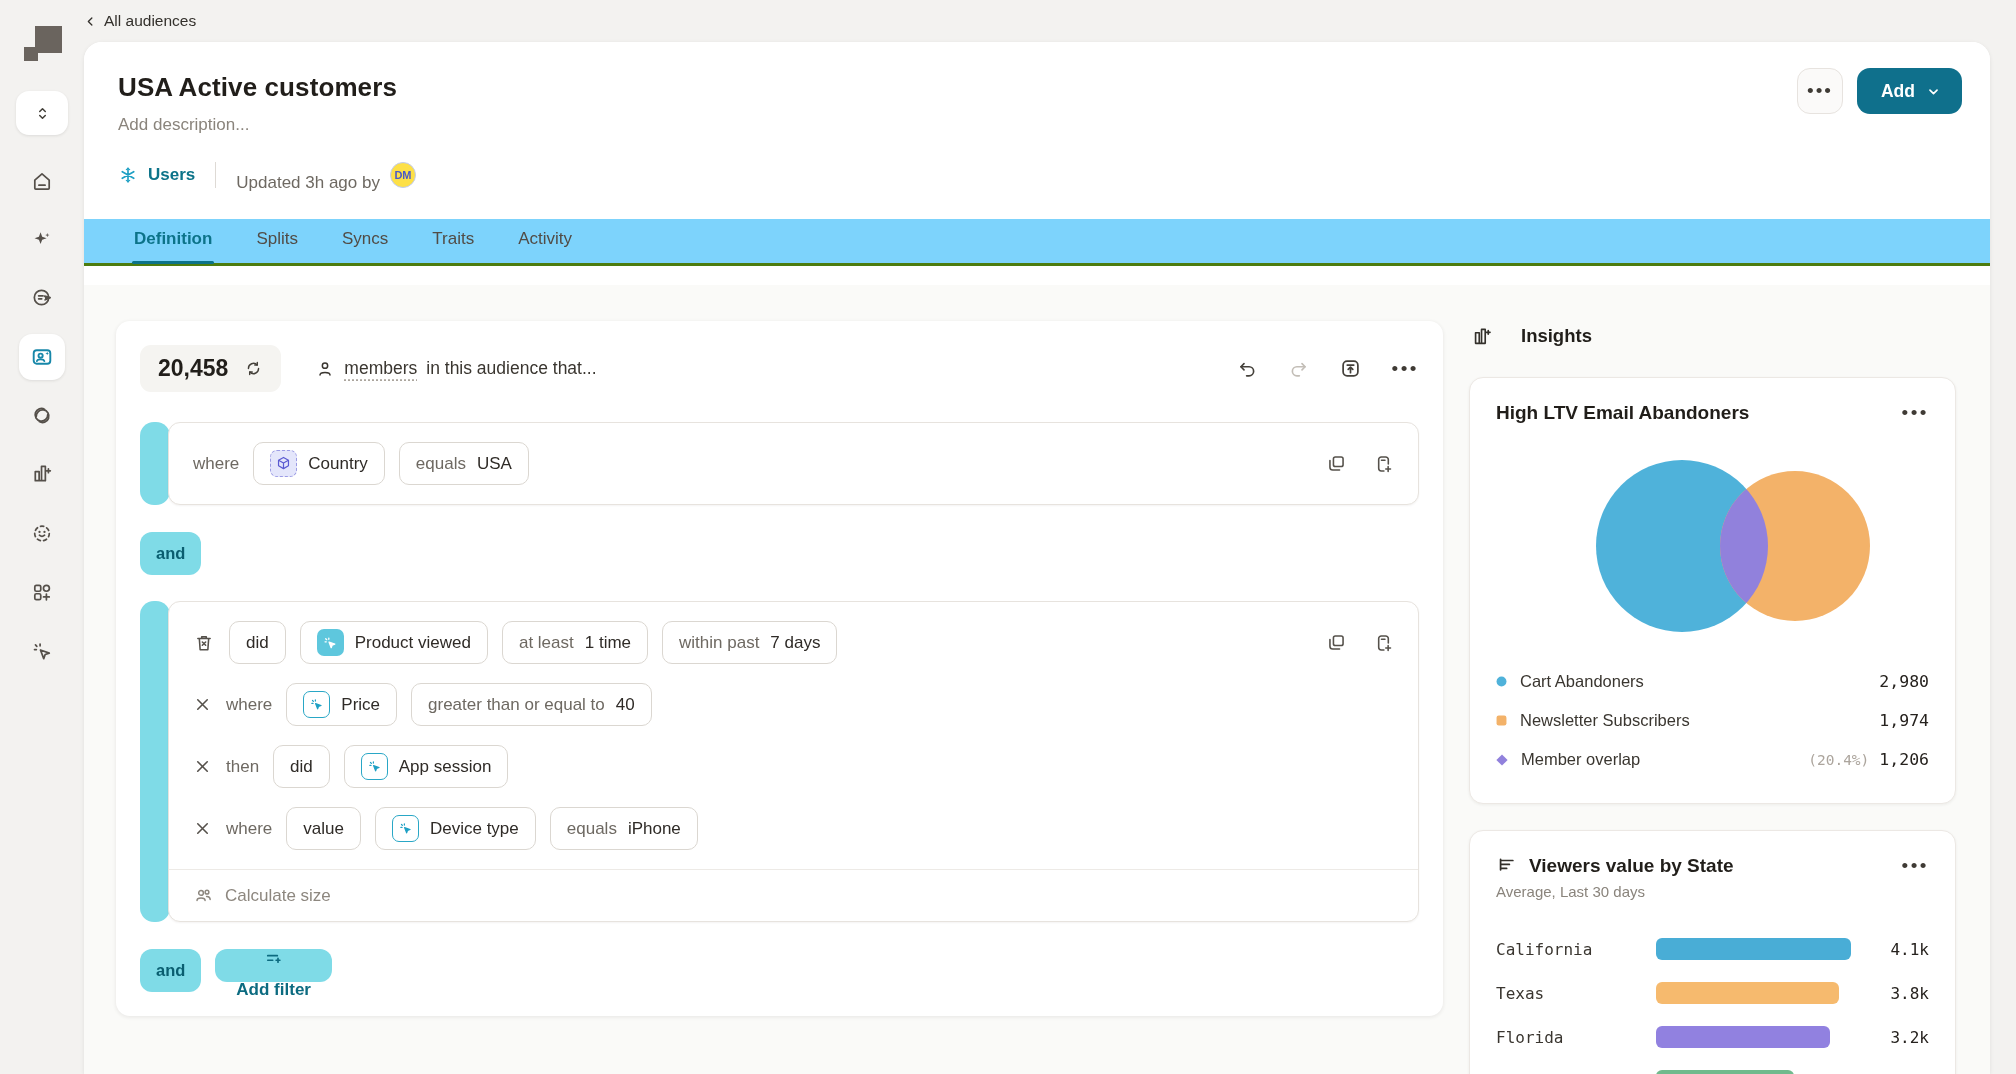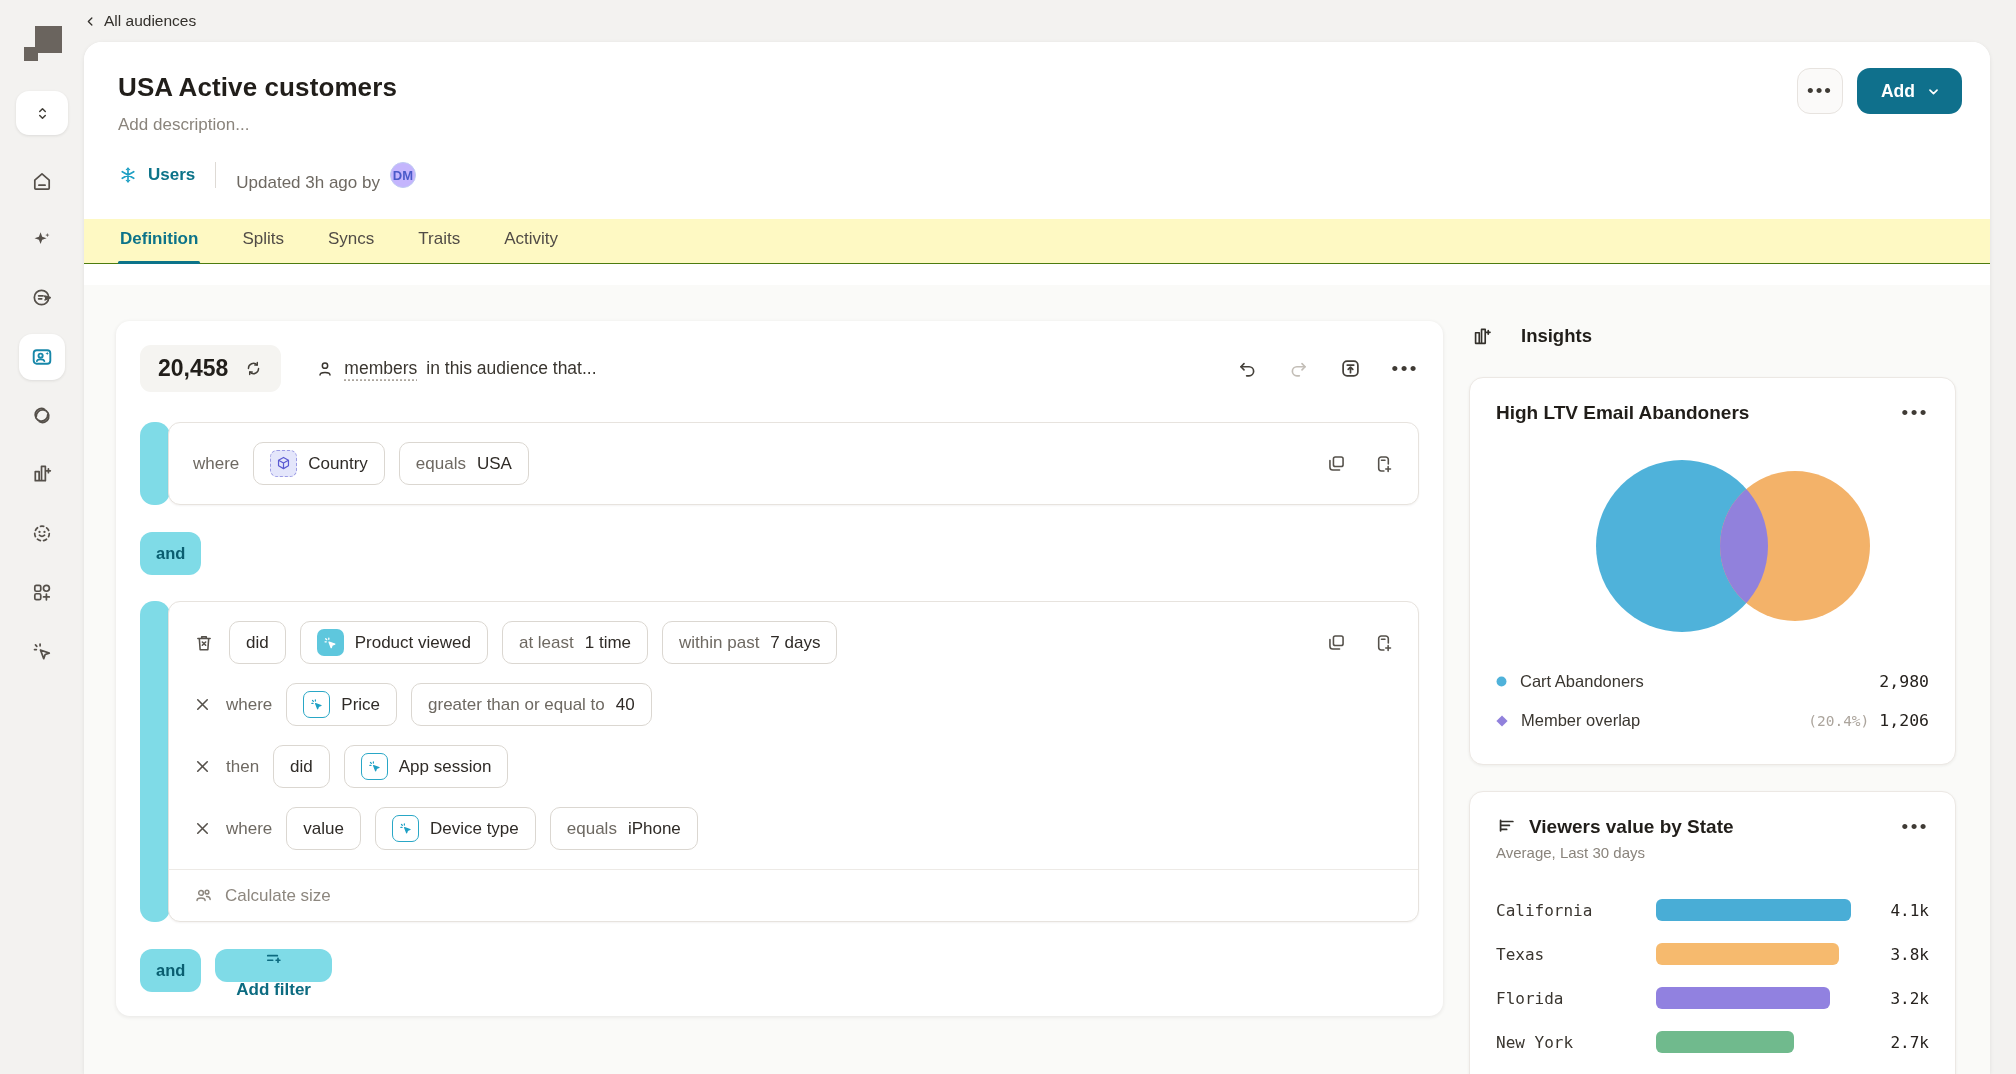--- a/index.html
+++ b/index.html
@@ -32,8 +32,8 @@
   .meta .src { display:flex; align-items:center; gap:10px; color:#0C7389; font-size:17px; font-weight:600; cursor:pointer; }
   .meta .vdiv { width:1px; height:26px; background:#DEDAD5; margin:0 20px; }
   .meta .upd { font-size:17px; color:#6E6962;margin-top:16px; }
-  .avatar { width:26px; height:26px; border-radius:50%; background:#c4b5fd; border:1.5px solid #BFCBF2;
-    color:#4A5AC9; font-size:13px; font-weight:700; display:flex; align-items:center; justify-content:center; margin-left:10px; }
+  .avatar { width:26px; height:26px; border-radius:50%; background:#fde047; border:1.5px solid #BFCBF2;
+    color:#4A5AC9; font-size:11px; font-weight:700; display:flex; align-items:center; justify-content:center; margin-left:10px; }
   .hdr-actions { position:absolute; right:28px; top:26px; display:flex; gap:14px; }
   .btn-more { width:46px; height:46px; background:#FBFAF9; border:1px solid #E7E3DF; border-radius:13px;
     display:flex; align-items:center; justify-content:center; font-size:19px; letter-spacing:2px; color:#3F3B35; cursor:pointer; }

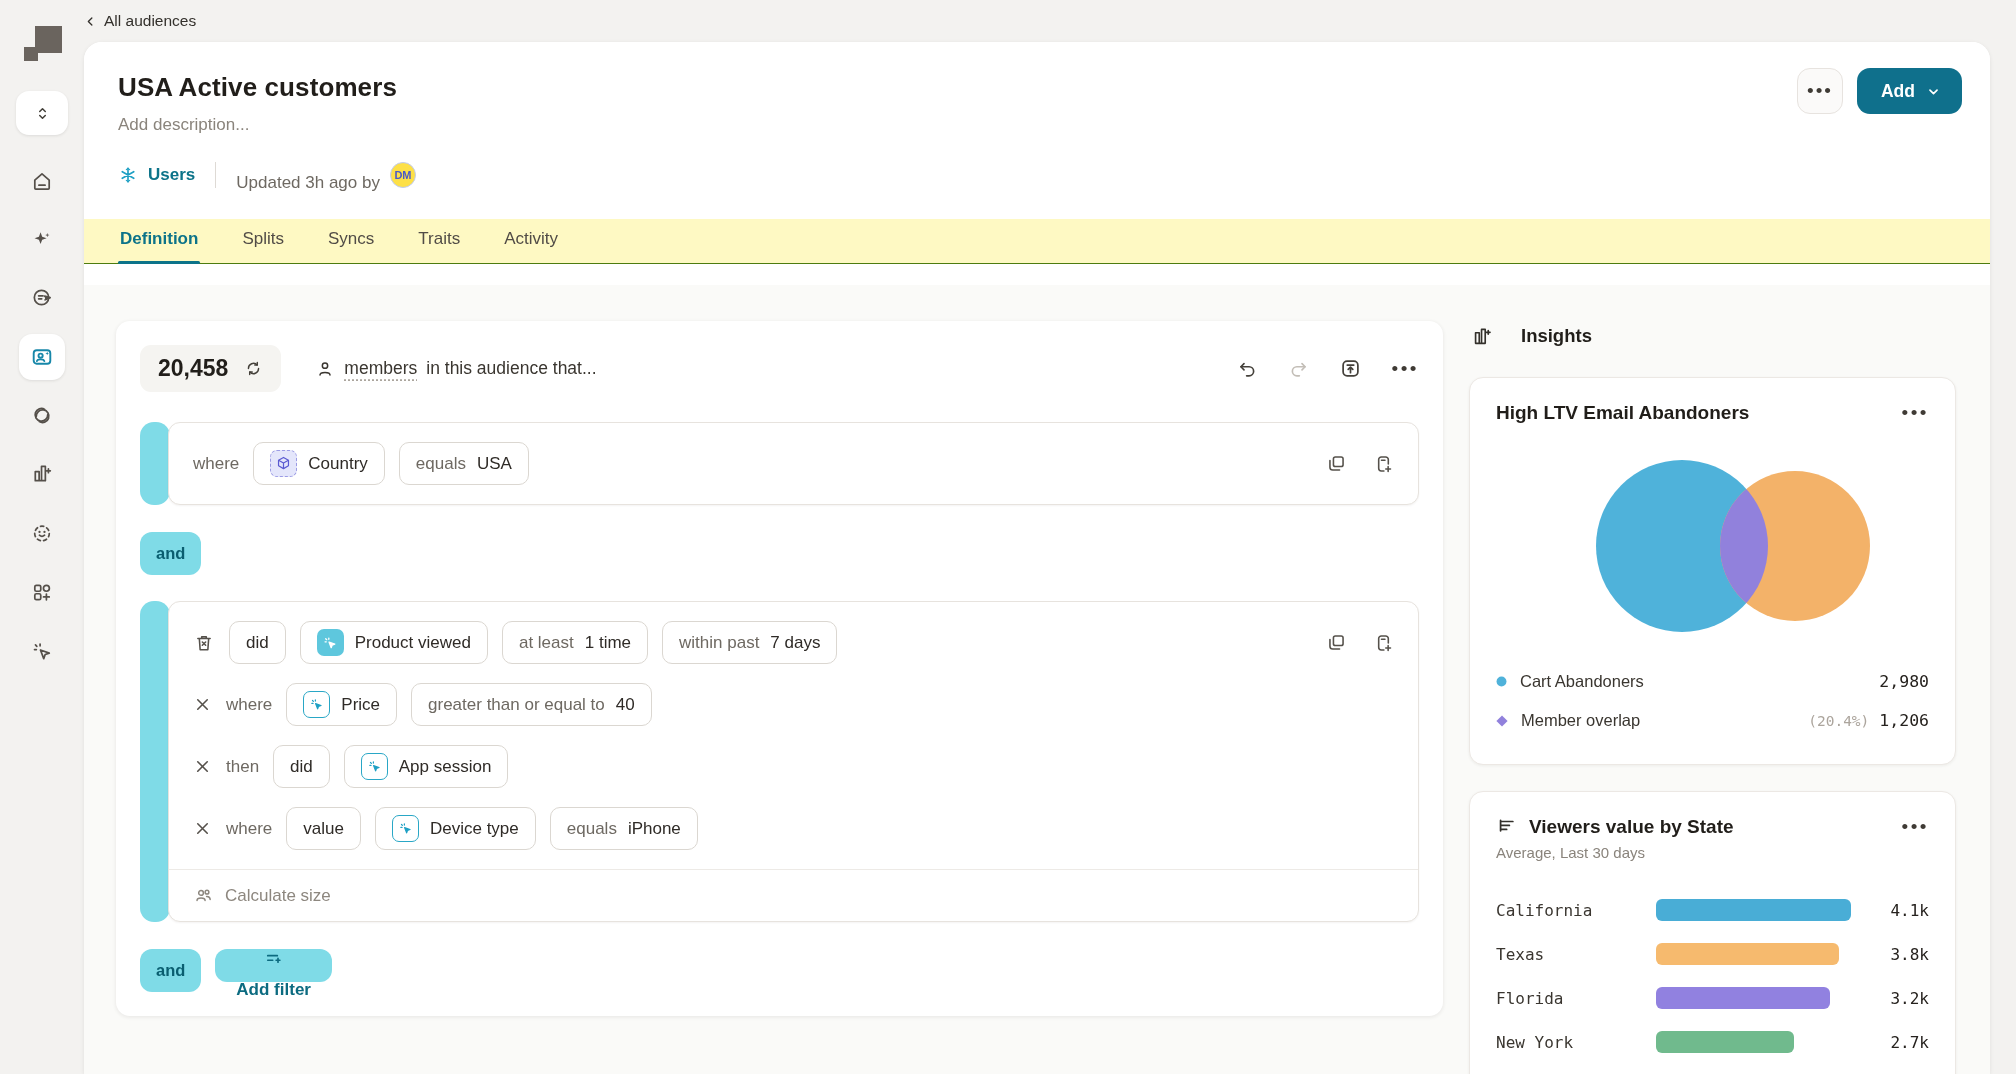--- a/index.html
+++ b/index.html
@@ -40,7 +40,7 @@
   .btn-add { height:46px; padding:0 20px 0 24px; background:#0F708C; border-radius:13px; color:#fff;
     font-size:17.5px; font-weight:600; display:flex; align-items:center; gap:10px; cursor:pointer; }
 
-  .tabs { display:flex; gap:40px; margin-top:26px; padding-left:34px; border-bottom:1px solid #4d7c0f; background:#fef9c3; }
+  .tabs { display:flex; gap:40px; margin-top:26px; padding-left:48px; border-bottom:3px solid #4d7c0f; background:#7dd3fc; }
   .tab { padding:10px 2px 14px; font-size:17px; color:#514C46; cursor:pointer; position:relative; }
   .tab.active { color:#0C7389; font-weight:600; }
   .tab.active::after { content:""; position:absolute; left:0; right:0; bottom:-1px; height:3px; background:#0C7389; border-radius:3px; }

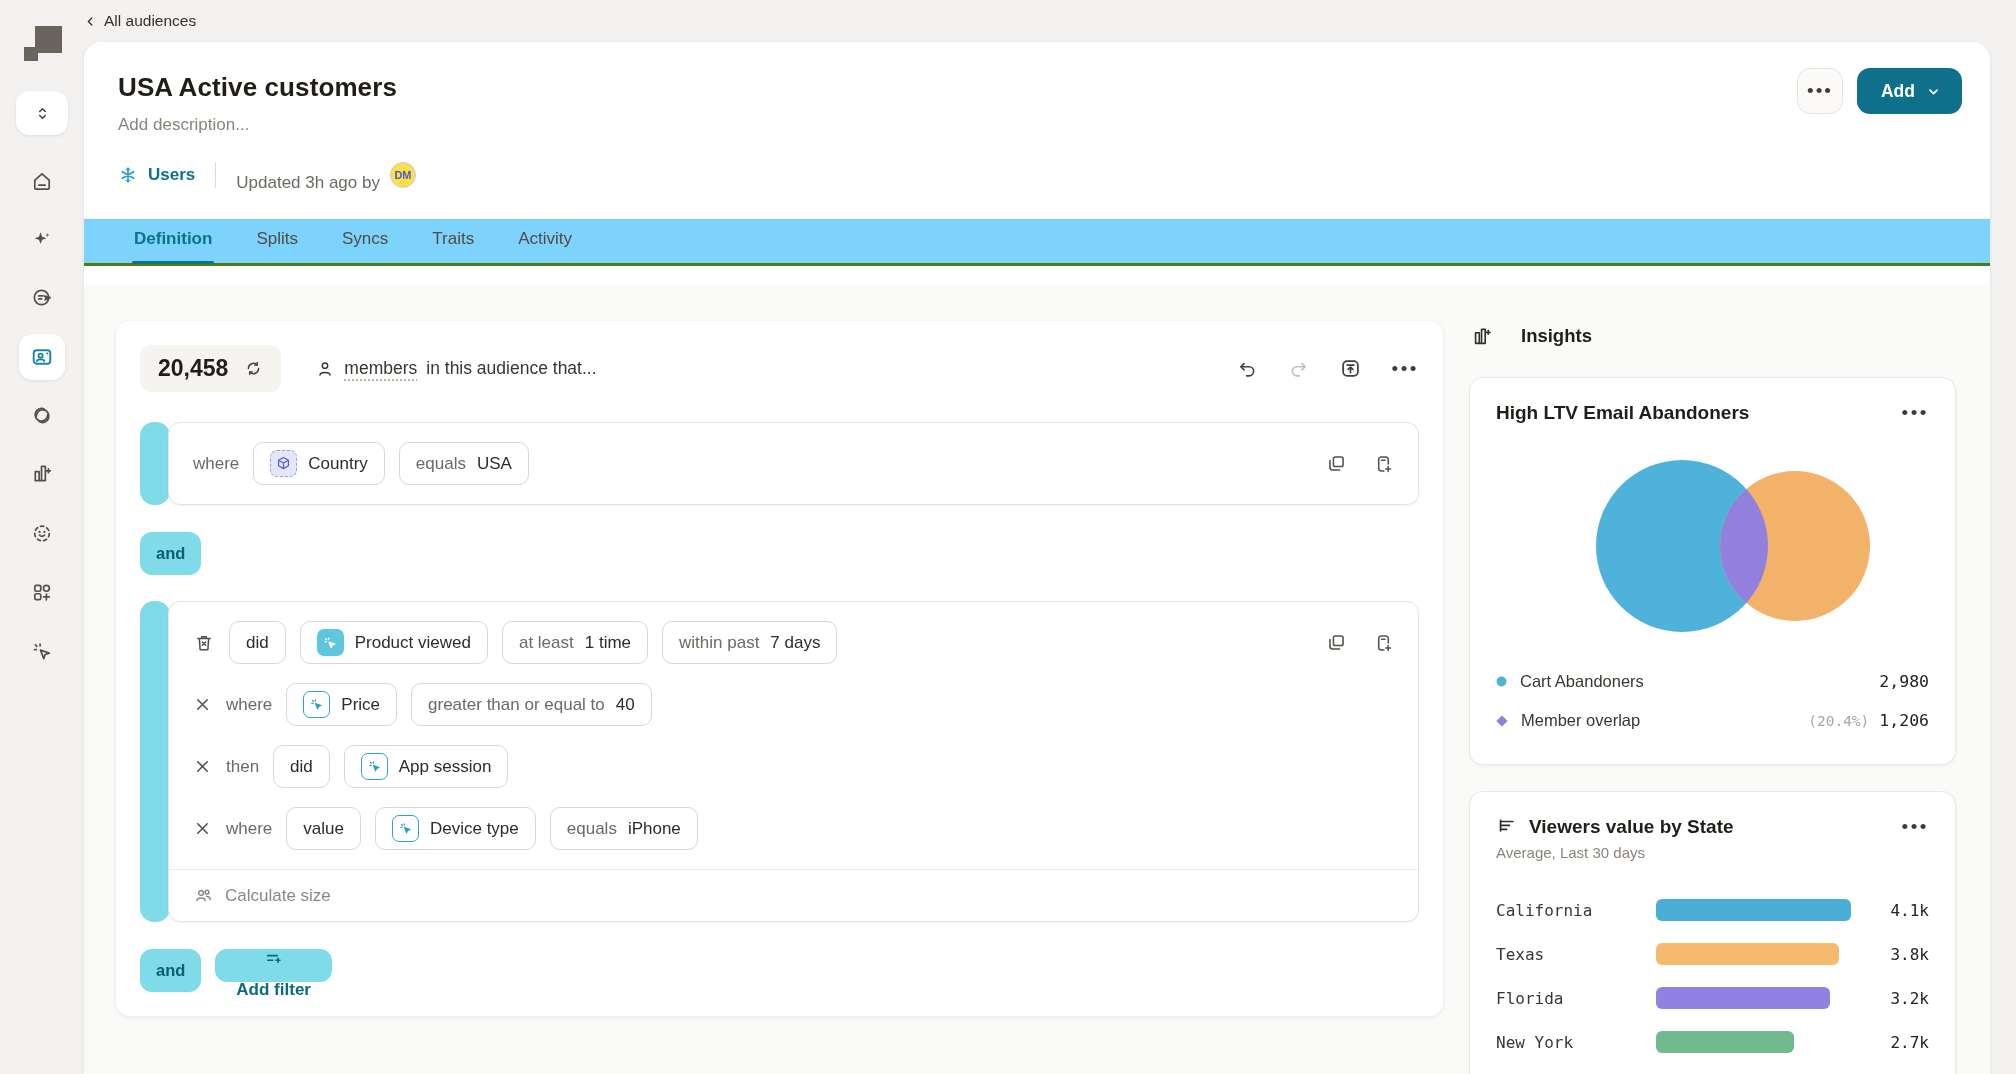--- a/index.html
+++ b/index.html
@@ -530,6 +530,16 @@
               </span>
           </div>
           <div class="lrow">
+            <svg width="11" height="11" viewBox="0 0 12 12">
+                <rect x="0.6" y="0.6" width="10.8" height="10.8" rx="2.4" fill="#F3B269"></rect>
+              </svg>
+            <span class="lbl">Newsletter Subscribers</span>
+            <span class="right">
+                <span class="pct mono"></span>
+                <span class="val mono">1,974</span>
+              </span>
+          </div>
+          <div class="lrow">
             <svg width="12" height="12" viewBox="0 0 12 12">
                 <path d="M6 0.4 11.6 6 6 11.6 0.4 6Z" fill="#9181DC"></path>
               </svg>

